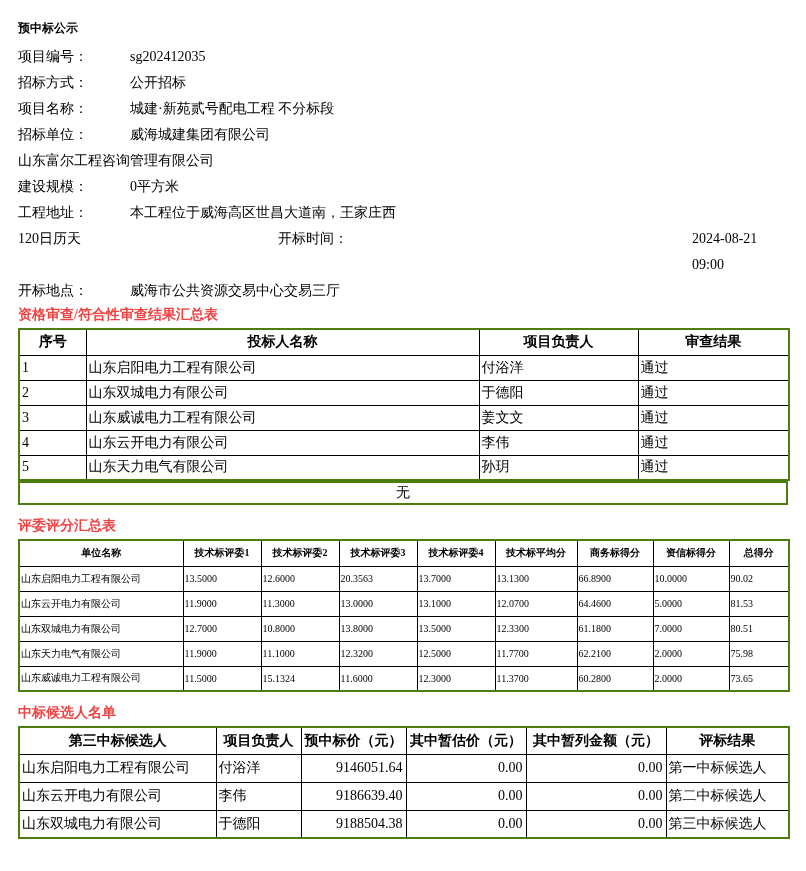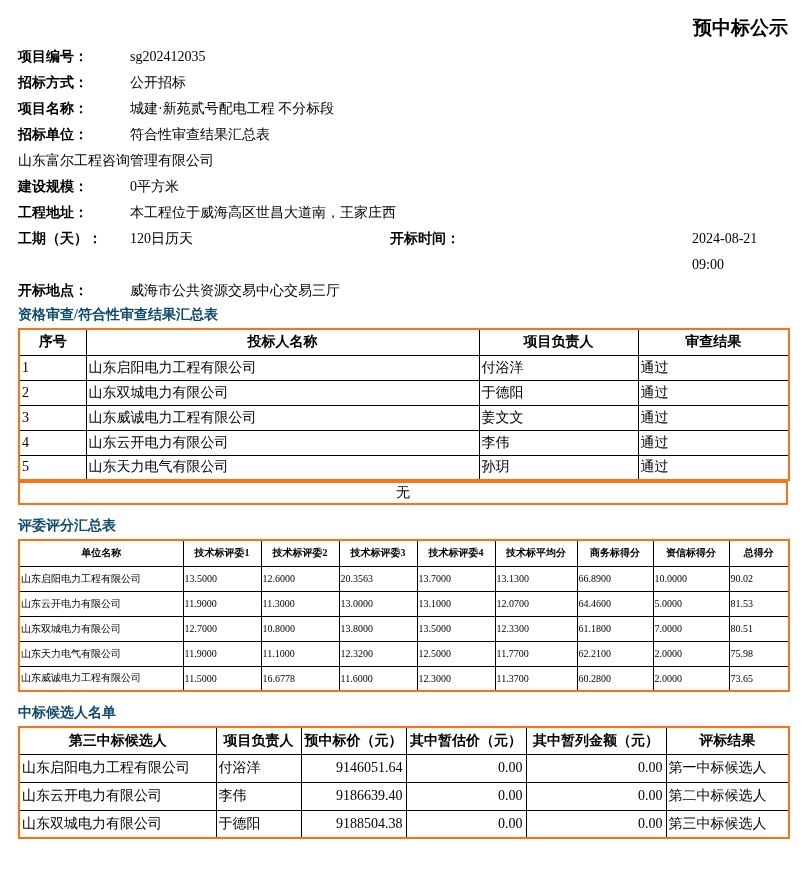--- a/index.html
+++ b/index.html
@@ -20,9 +20,9 @@
   .page { padding: 18px 18px 0 18px; width: 806px; }
 
   .doc-title {
-    text-align: right;
+    text-align: left;
     font-weight: bold;
-    font-size: 19px;
+    font-size: 12px;
     height: 20px;
     line-height: 20px;
     margin-bottom: 6px;

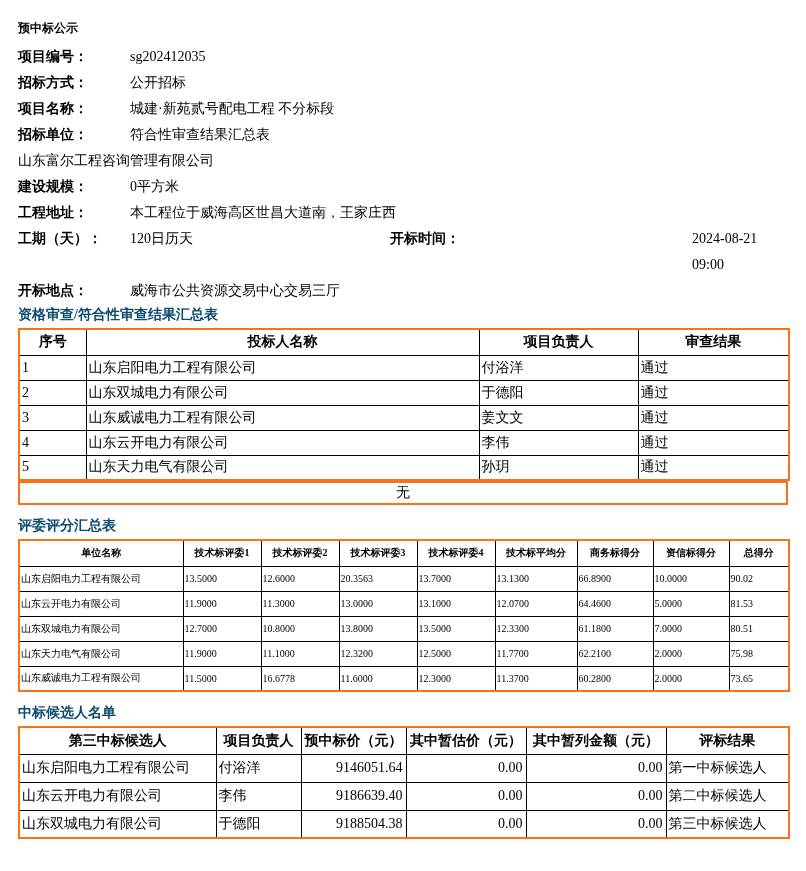--- a/index.html
+++ b/index.html
@@ -31,7 +31,7 @@
   
   .fields { width: 770px; }
   .frow { display: flex; line-height: 26px; align-items: flex-start; }
-  .flabel { width: 112px; flex: 0 0 112px; font-weight: bold; white-space: nowrap; }
+  .flabel { width: 112px; flex: 0 0 112px; font-weight: normal; white-space: nowrap; }
   .fvalue { white-space: nowrap; }
   .frow-duration .fvalue-duration { width: 260px; flex: 0 0 260px; }
   .frow-duration .flabel-opentime { width: auto; flex: 0 0 auto; }

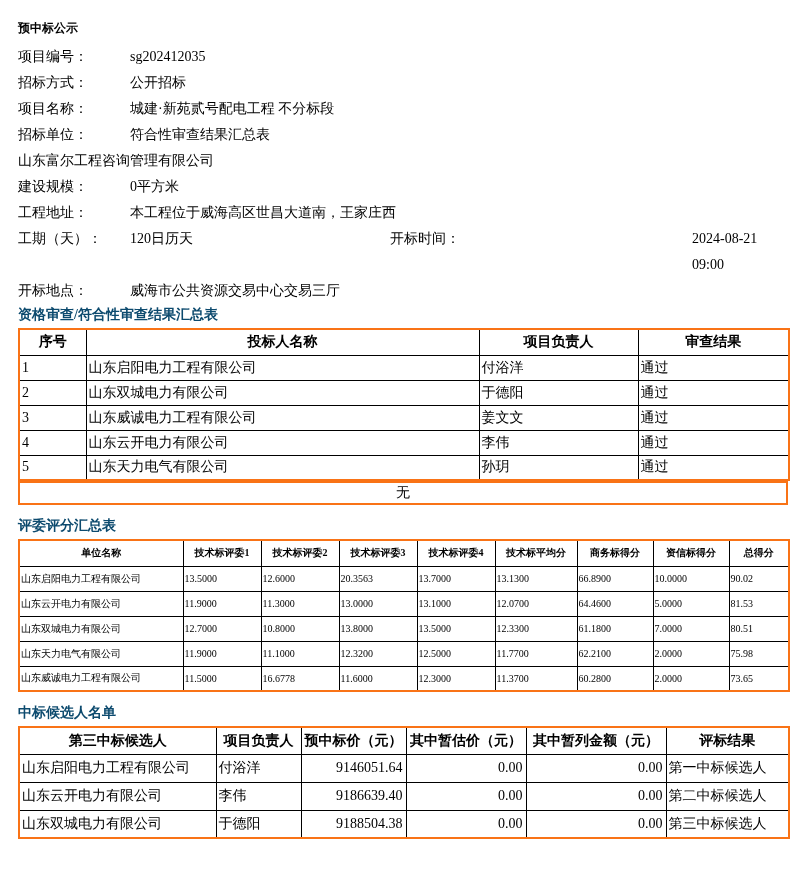--- a/index.html
+++ b/index.html
@@ -105,7 +105,7 @@
     </div>
     <div class="frow">
       <span class="flabel">招标单位：</span>
-      <span class="fvalue">符合性审查结果汇总表</span>
+      <span class="fvalue">威海城建集团有限公司</span>
     </div>
     <div class="frow">
       <span class="fvalue">山东富尔工程咨询管理有限公司</span>

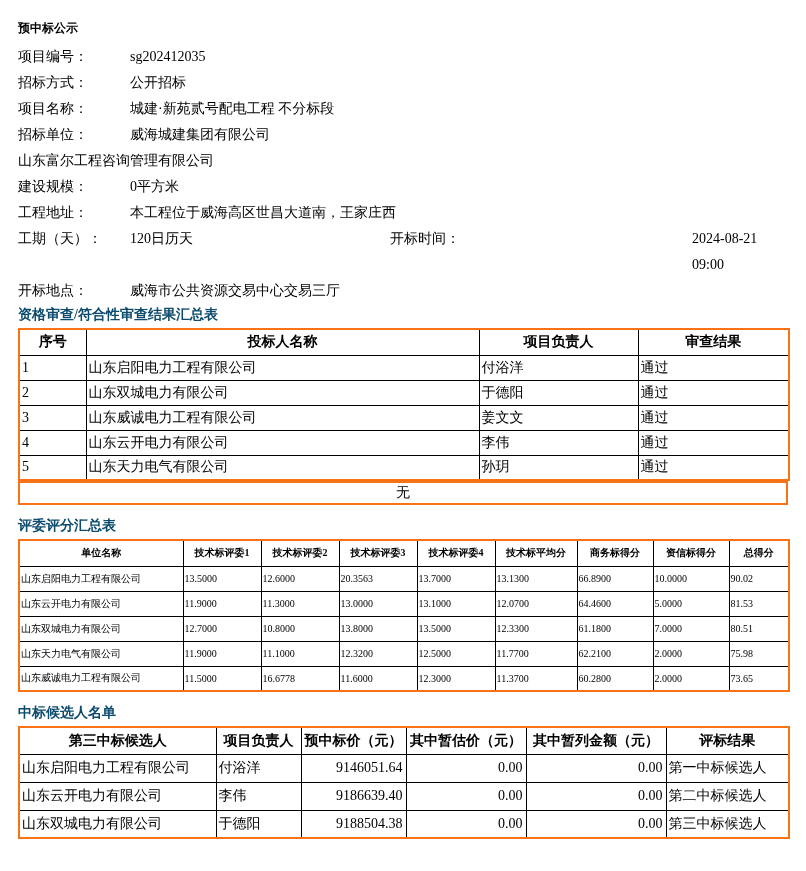--- a/index.html
+++ b/index.html
@@ -119,7 +119,6 @@
       <span class="fvalue">本工程位于威海高区世昌大道南，王家庄西</span>
     </div>
     <div class="frow frow-duration">
-      <span class="flabel">工期（天）：</span>
       <span class="fvalue fvalue-duration">120日历天</span>
       <span class="flabel flabel-opentime">开标时间：</span>
       <span class="opentime-block">

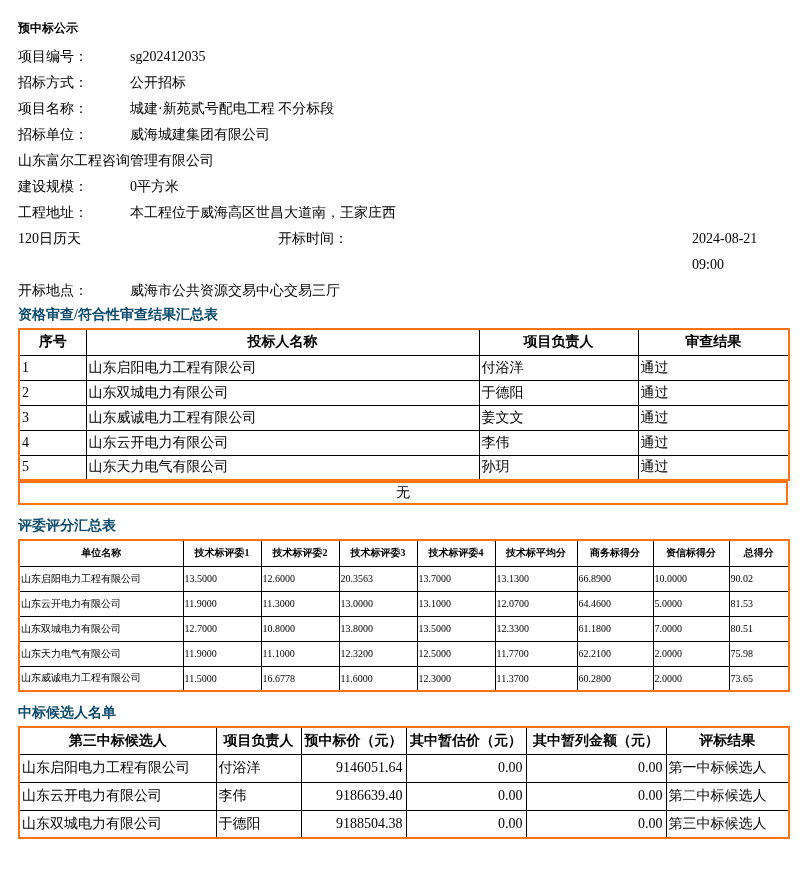--- a/index.html
+++ b/index.html
@@ -44,7 +44,7 @@
 
   
   .sec-heading {
-    color: #0c4a6e;
+    color: #ef4444;
     font-weight: bold;
     font-size: 14px;
     height: 18px; line-height: 18px;

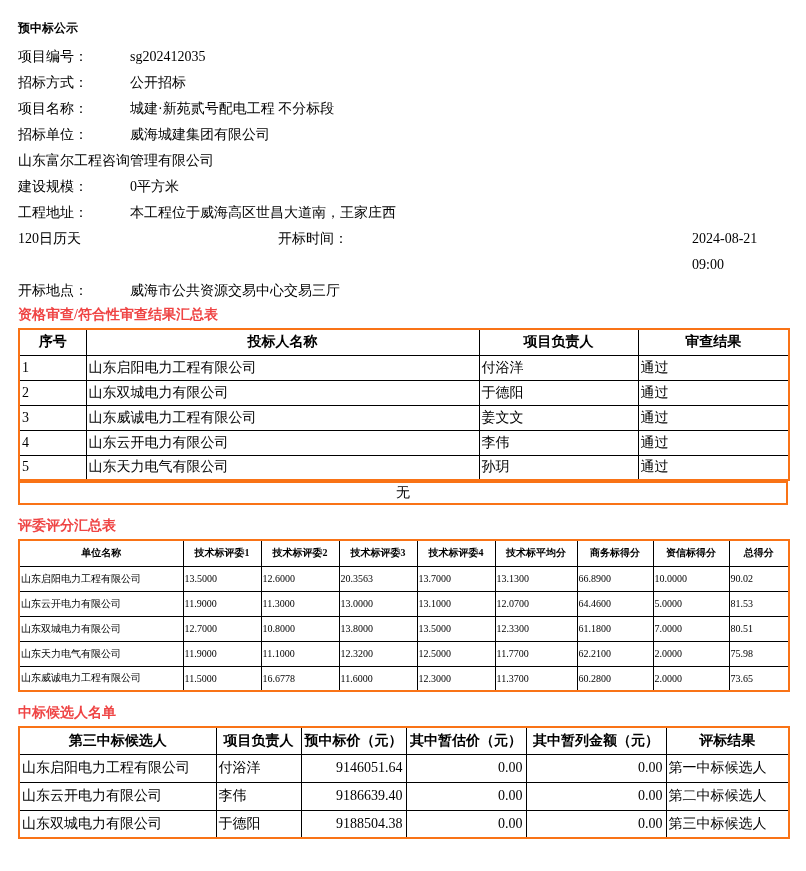--- a/index.html
+++ b/index.html
@@ -59,7 +59,7 @@
     border-collapse: collapse;
     table-layout: fixed;
     width: 770px;
-    border: 2px solid #f97316;
+    border: 2px solid #4d7c0f;
     padding-left: 40px;
   }
   th, td {

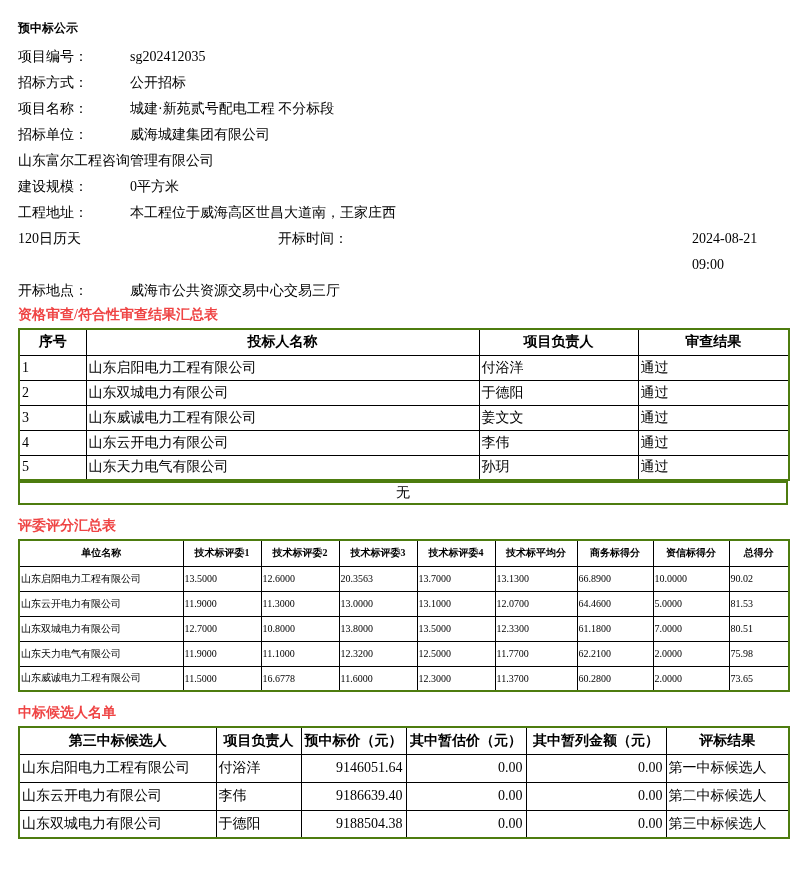--- a/index.html
+++ b/index.html
@@ -264,7 +264,7 @@
       <tr>
         <td>山东威诚电力工程有限公司</td>
         <td>11.5000</td>
-        <td>16.6778</td>
+        <td>15.1324</td>
         <td>11.6000</td>
         <td>12.3000</td>
         <td>11.3700</td>

